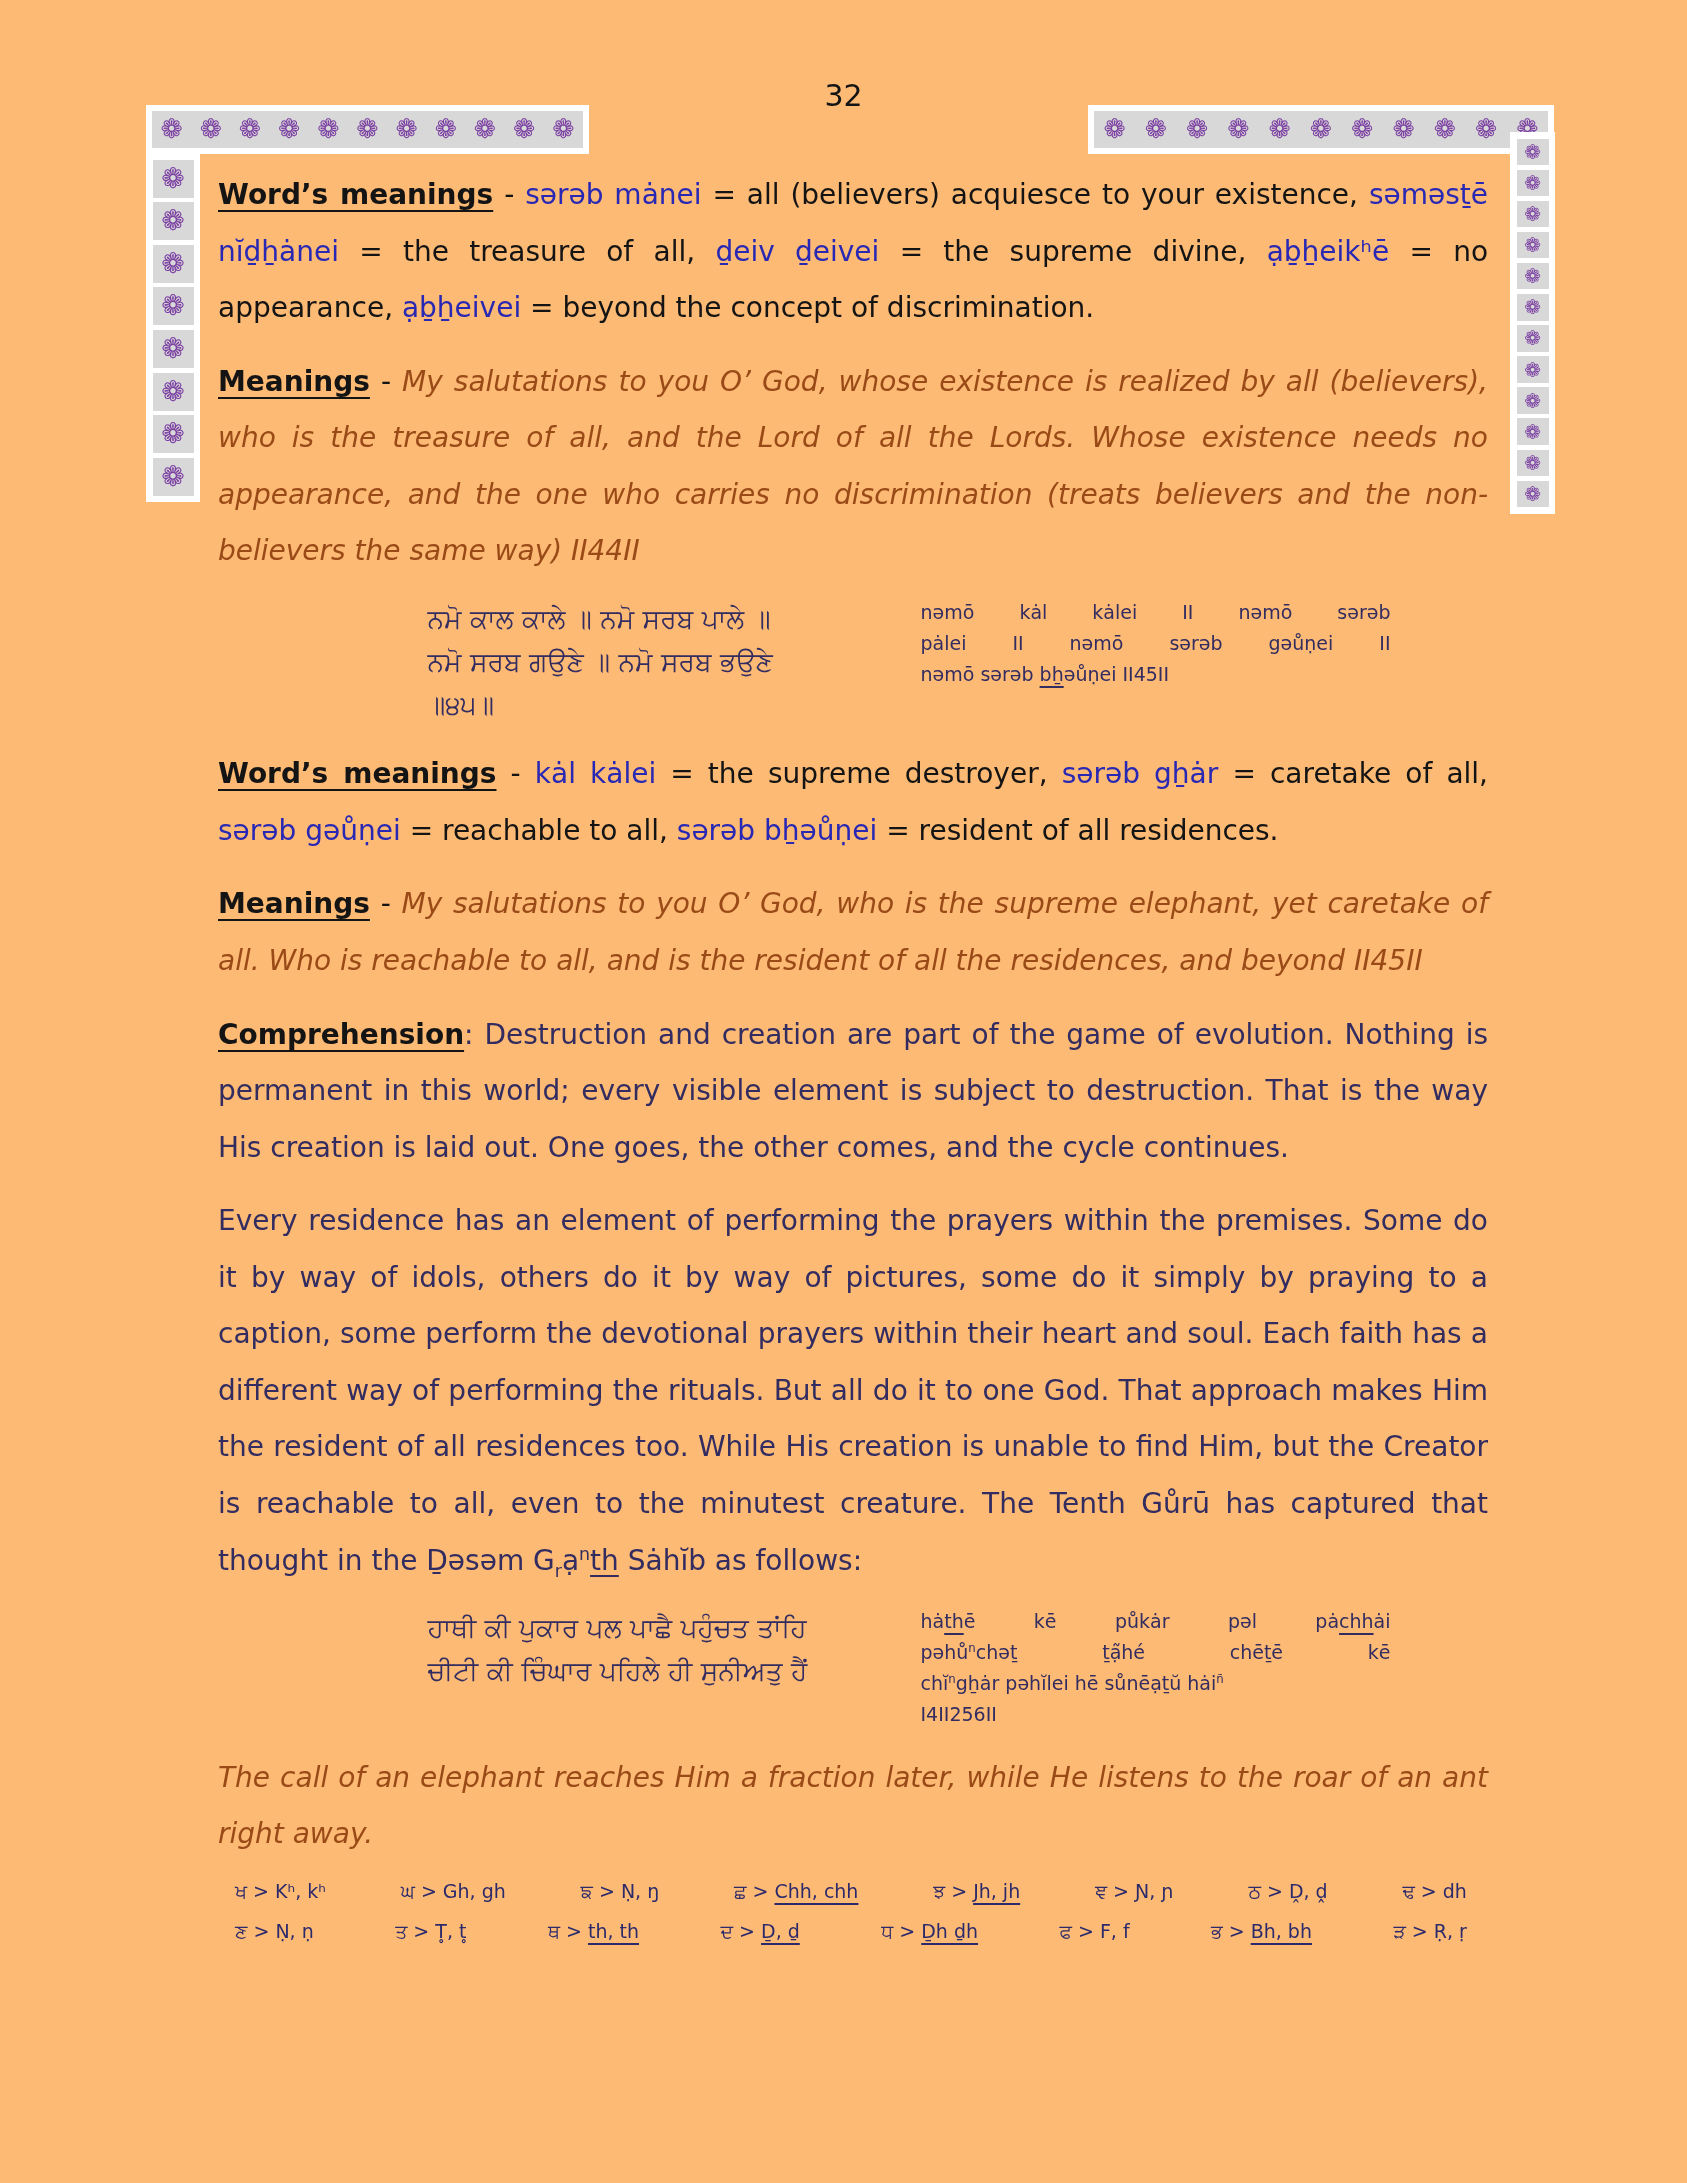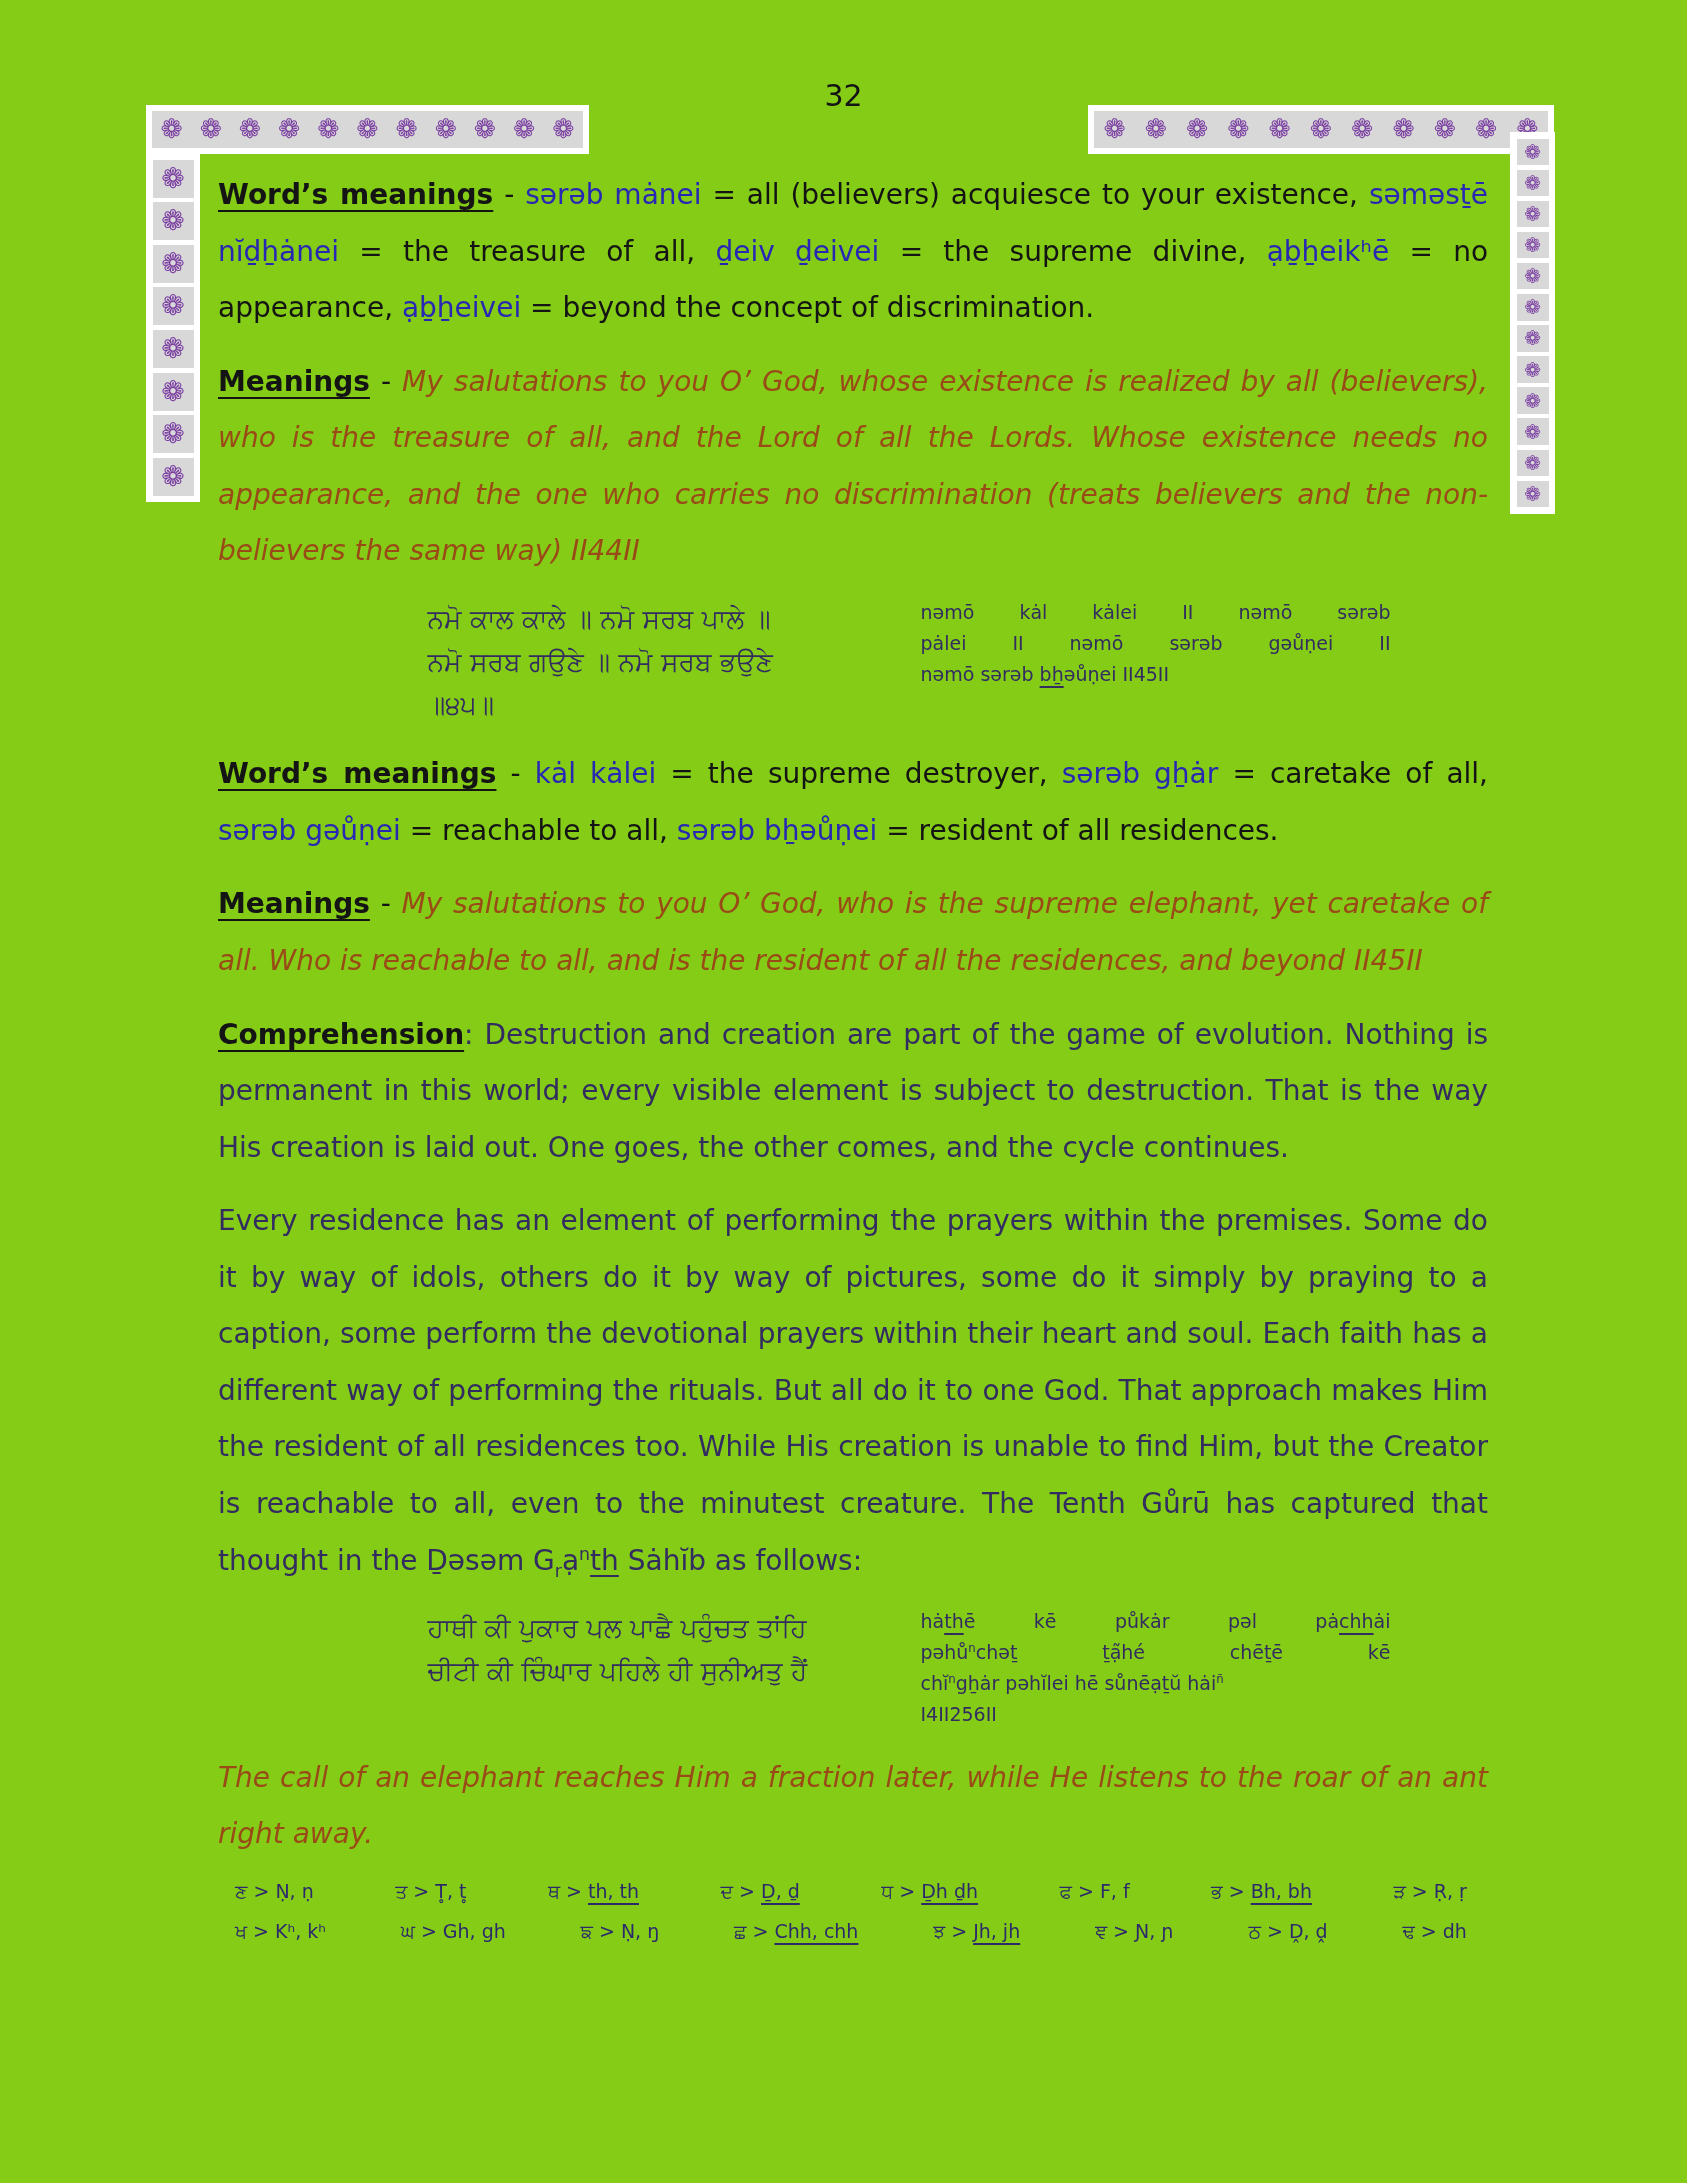--- a/index.html
+++ b/index.html
@@ -5,7 +5,7 @@
   * { margin:0; padding:0; box-sizing:border-box; }
   html,body { width:1687px; height:2183px; }
   body { font-family:"DejaVu Sans","Liberation Sans",sans-serif; }
-  .page { position:relative; width:1687px; height:2183px; background:#84cc16; overflow:hidden; }
+  .page { position:relative; width:1687px; height:2183px; background:#fdba74; overflow:hidden; }
 
   .page-number { position:absolute; top:78px; left:0; width:100%; text-align:center;
                  font-size:30px; color:#141414; }

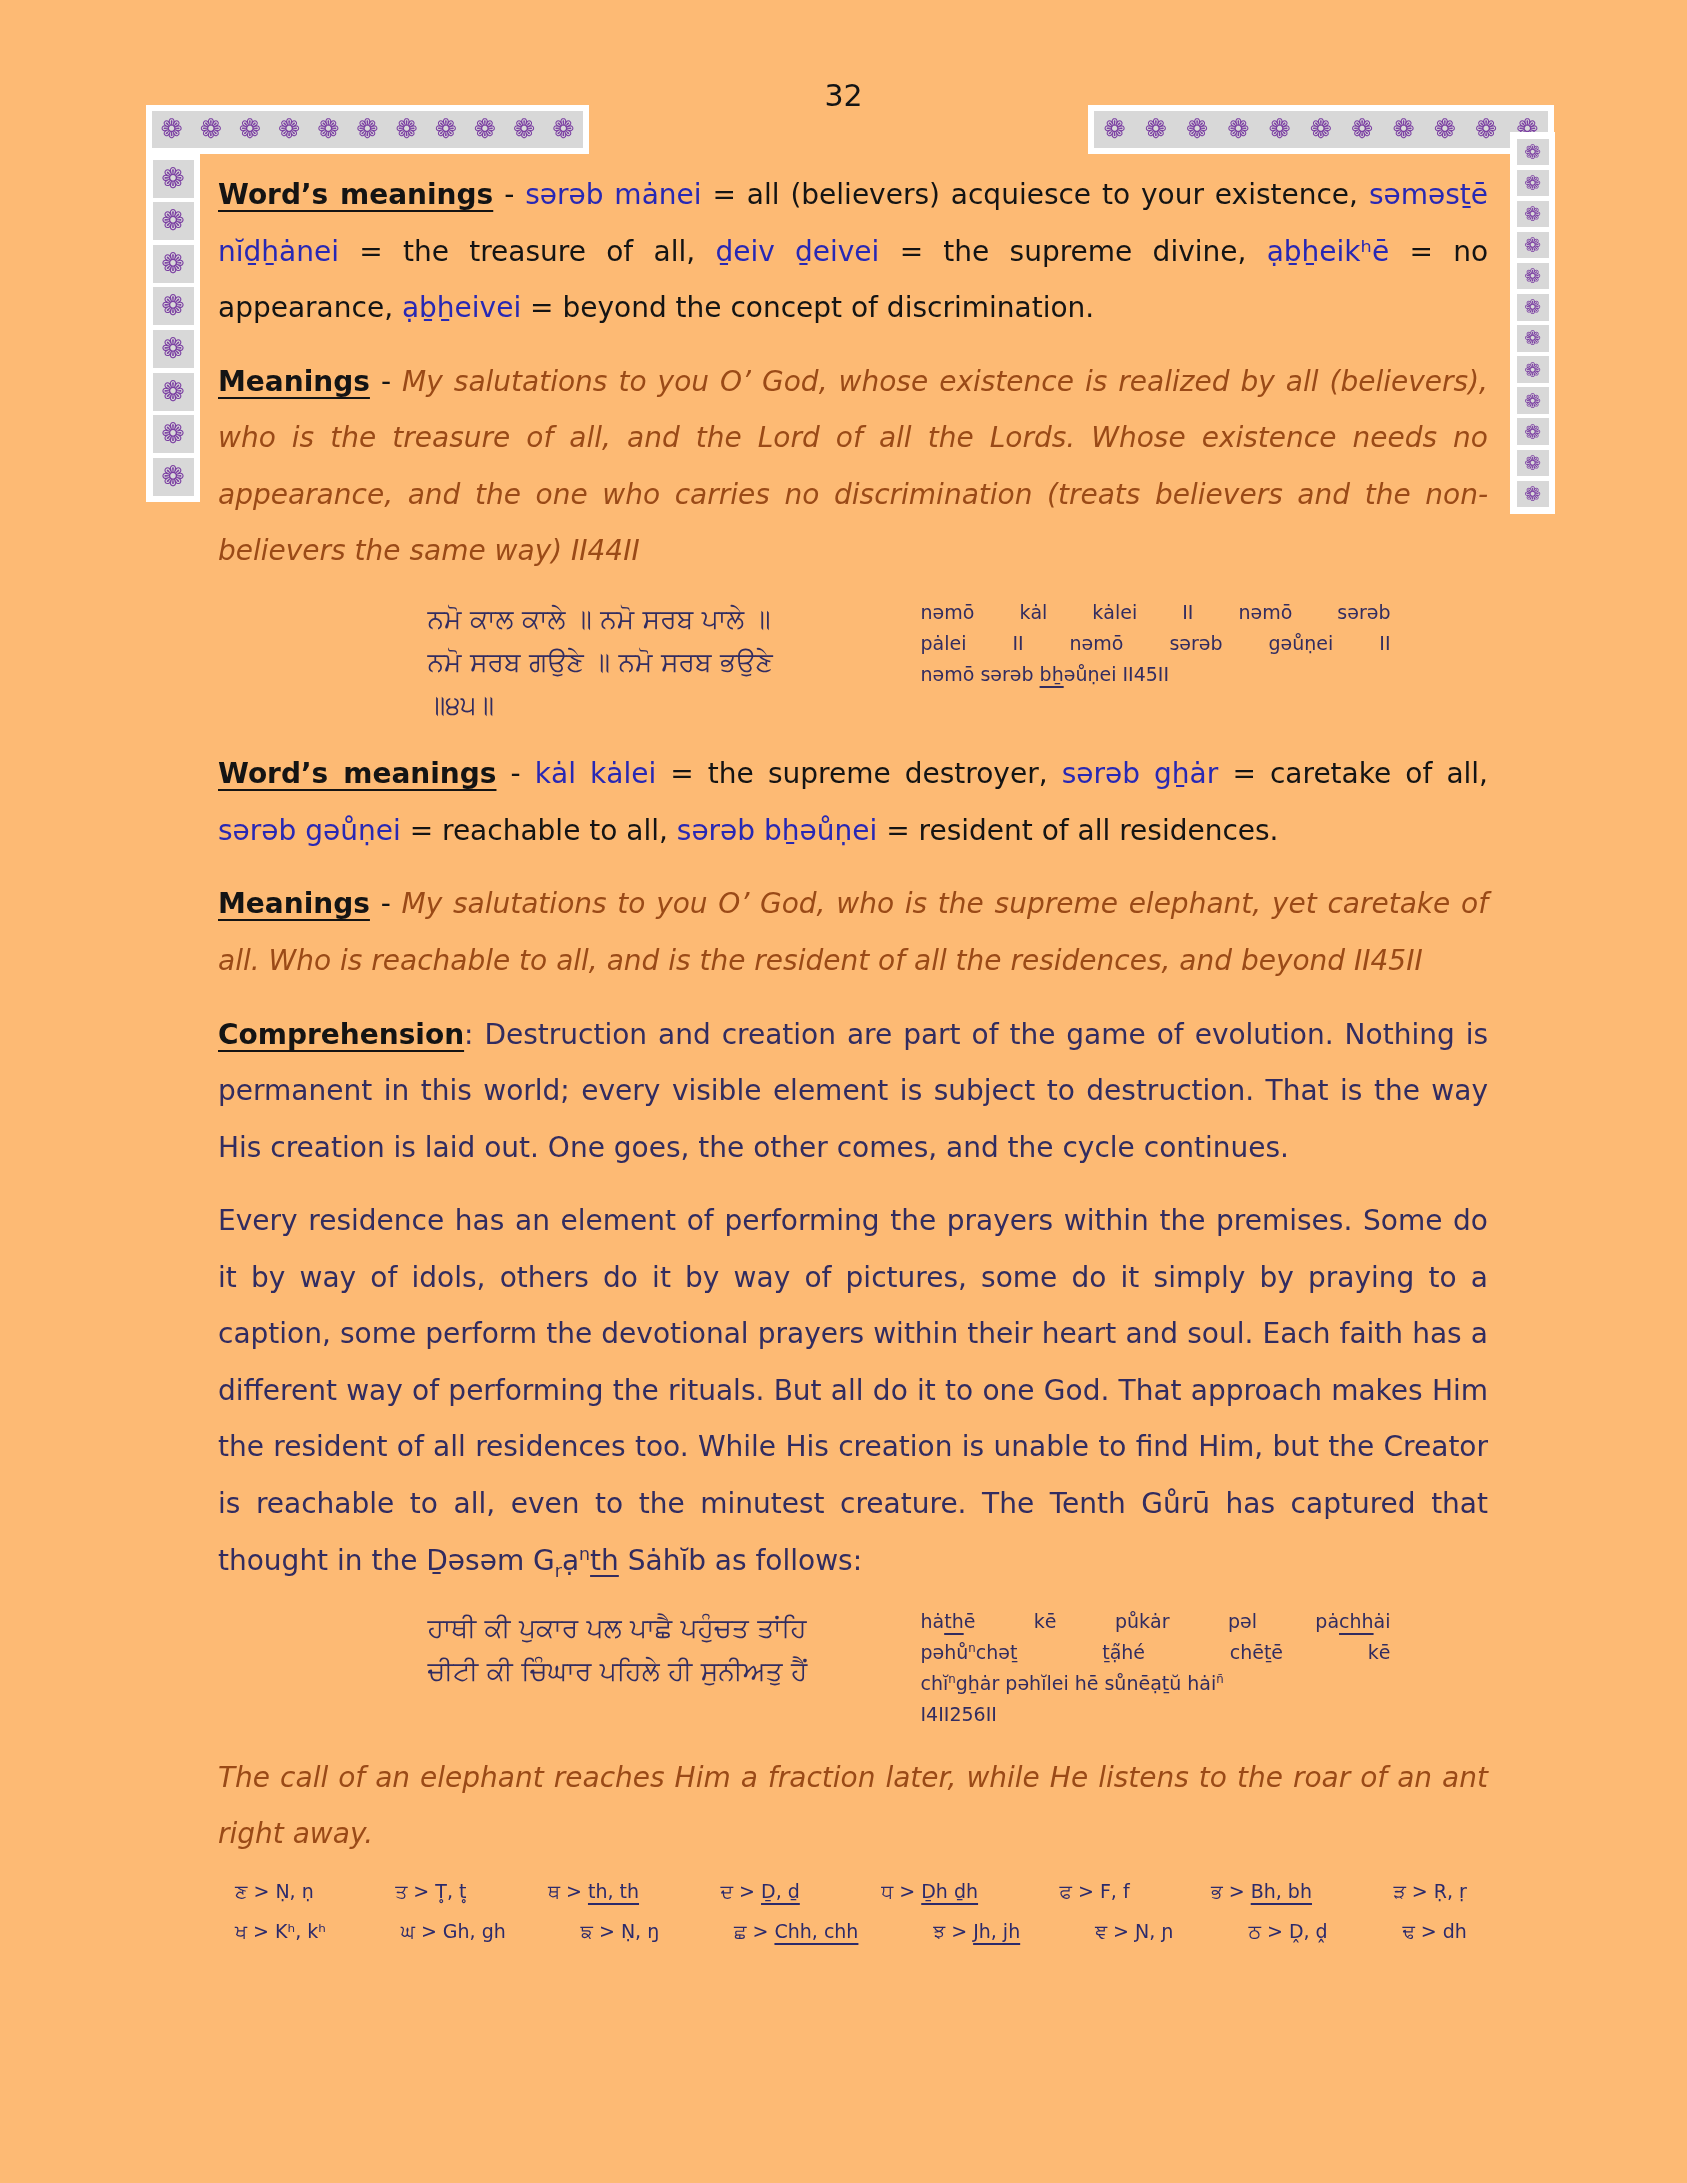--- a/index.html
+++ b/index.html
@@ -193,6 +193,16 @@
 
     <div class="legend">
       <div class="lrow">
+          <span class="litem"><span>ਖ &gt; </span><span>Kʰ, kʰ</span></span>
+          <span class="litem"><span>ਘ &gt; </span><span>Gh, gh</span></span>
+          <span class="litem"><span>ਙ &gt; </span><span>Ṇ, ŋ</span></span>
+          <span class="litem"><span>ਛ &gt; </span><span class="u">Chh, chh</span></span>
+          <span class="litem"><span>ਝ &gt; </span><span class="u">Jh, jh</span></span>
+          <span class="litem"><span>ਞ &gt; </span><span>Ɲ, ɲ</span></span>
+          <span class="litem"><span>ਠ &gt; </span><span>Ḓ, ḓ</span></span>
+          <span class="litem"><span>ਢ &gt; </span><span>dh</span></span>
+        </div>
+      <div class="lrow">
           <span class="litem"><span>ਣ &gt; </span><span>Ṇ, ṇ</span></span>
           <span class="litem"><span>ਤ &gt; </span><span>T̥, t̥</span></span>
           <span class="litem"><span>ਥ &gt; </span><span class="u">th, th</span></span>
@@ -202,16 +212,6 @@
           <span class="litem"><span>ਭ &gt; </span><span class="u">Bh, bh</span></span>
           <span class="litem"><span>ੜ &gt; </span><span>Ṛ, ṛ</span></span>
         </div>
-      <div class="lrow">
-          <span class="litem"><span>ਖ &gt; </span><span>Kʰ, kʰ</span></span>
-          <span class="litem"><span>ਘ &gt; </span><span>Gh, gh</span></span>
-          <span class="litem"><span>ਙ &gt; </span><span>Ṇ, ŋ</span></span>
-          <span class="litem"><span>ਛ &gt; </span><span class="u">Chh, chh</span></span>
-          <span class="litem"><span>ਝ &gt; </span><span class="u">Jh, jh</span></span>
-          <span class="litem"><span>ਞ &gt; </span><span>Ɲ, ɲ</span></span>
-          <span class="litem"><span>ਠ &gt; </span><span>Ḓ, ḓ</span></span>
-          <span class="litem"><span>ਢ &gt; </span><span>dh</span></span>
-        </div>
     </div>
 
   </div>

